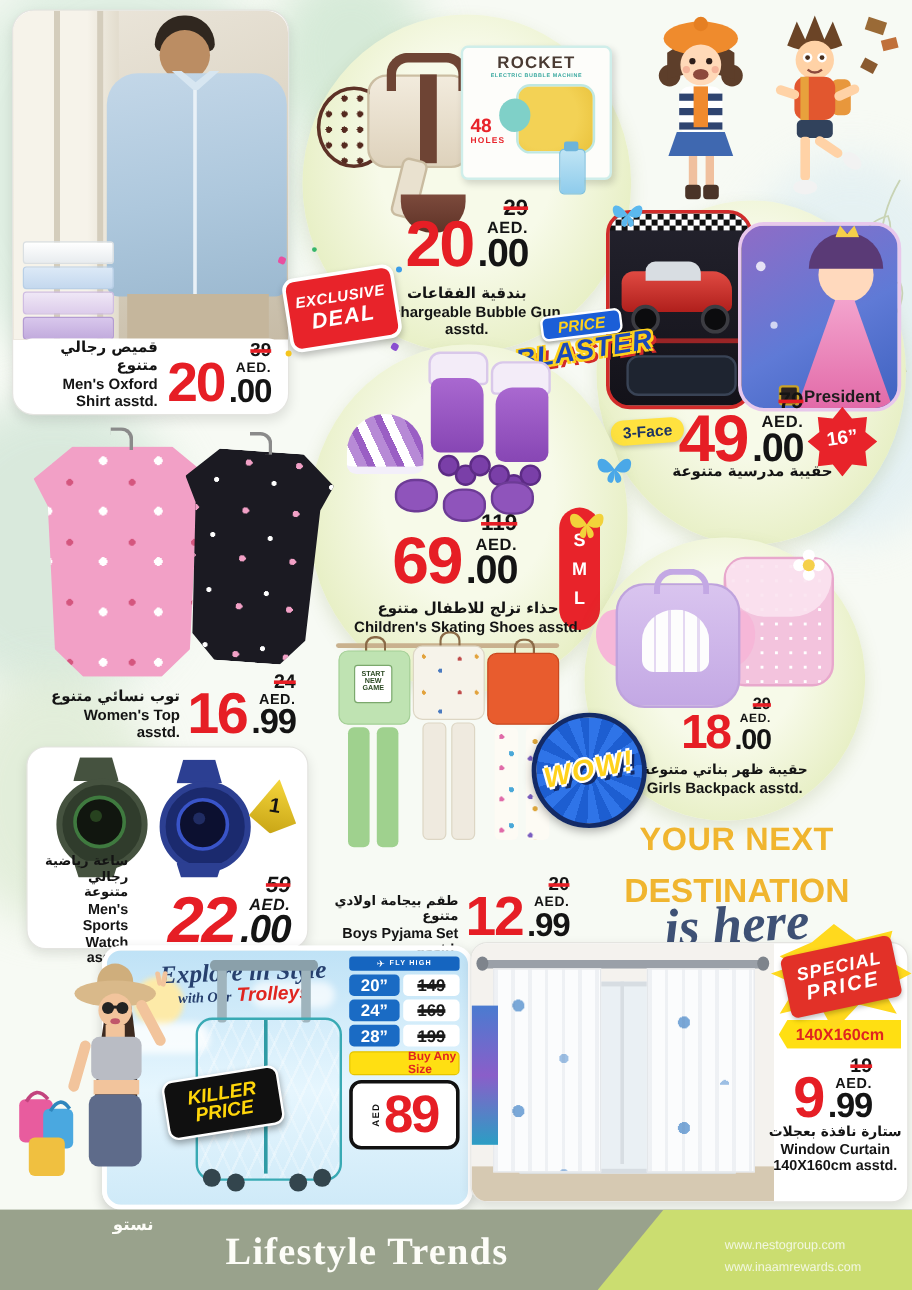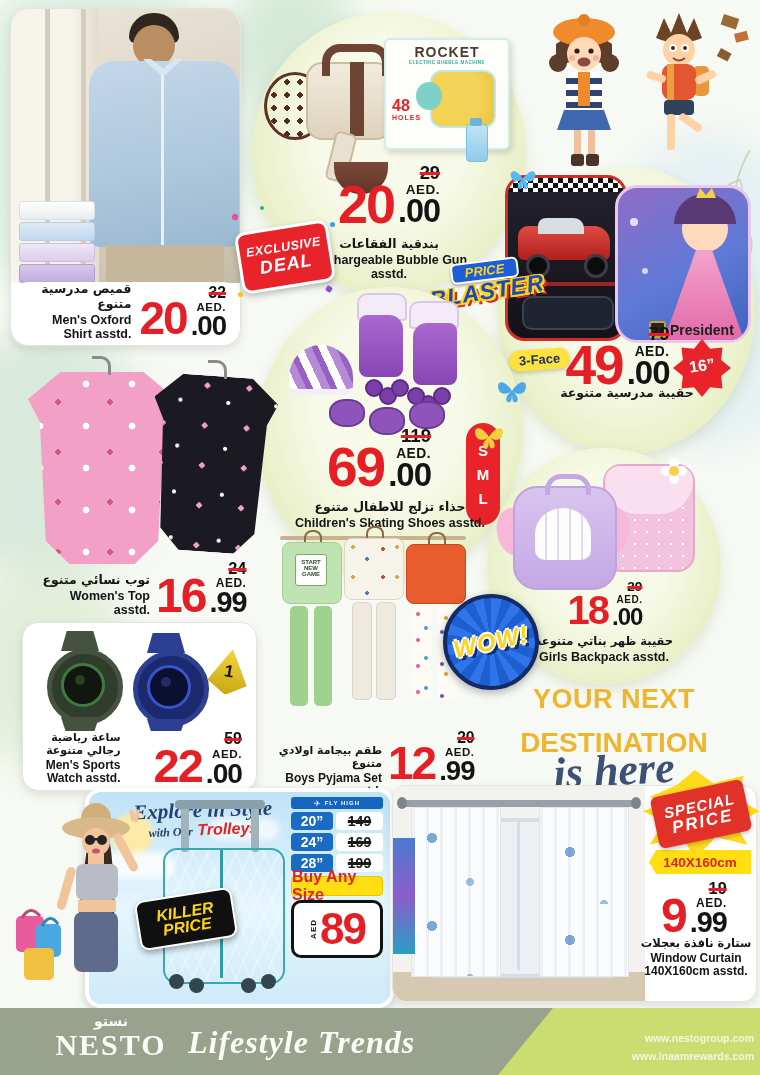--- a/index.html
+++ b/index.html
@@ -89,7 +89,7 @@
     </div>
     <div class="strip">
       <div class="names right" style="width:116px;">
-        <div class="ar" dir="rtl">قميص مدرسية متنوع</div>
+        <div class="ar" dir="rtl">قميص رجالي متنوع</div>
         <div class="en">Men's Oxford Shirt asstd.</div>
       </div>
       <div class="pc" style="font-size:46px;">

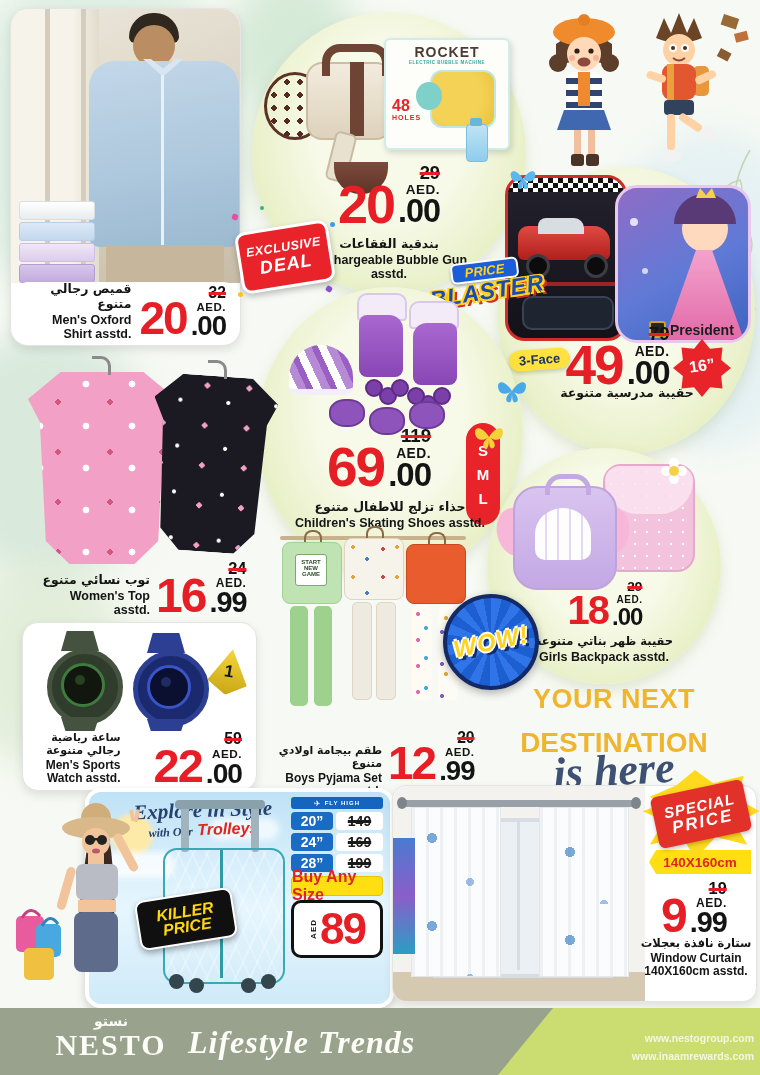--- a/index.html
+++ b/index.html
@@ -95,7 +95,7 @@
       <div class="pc" style="font-size:46px;">
         <span class="pc-main">20</span>
         <span class="pc-col">
-          <span class="pc-old">32</span>
+          <span class="pc-old">39</span>
           <span class="pc-cur">AED.</span>
           <span class="pc-dec">.00</span>
         </span>

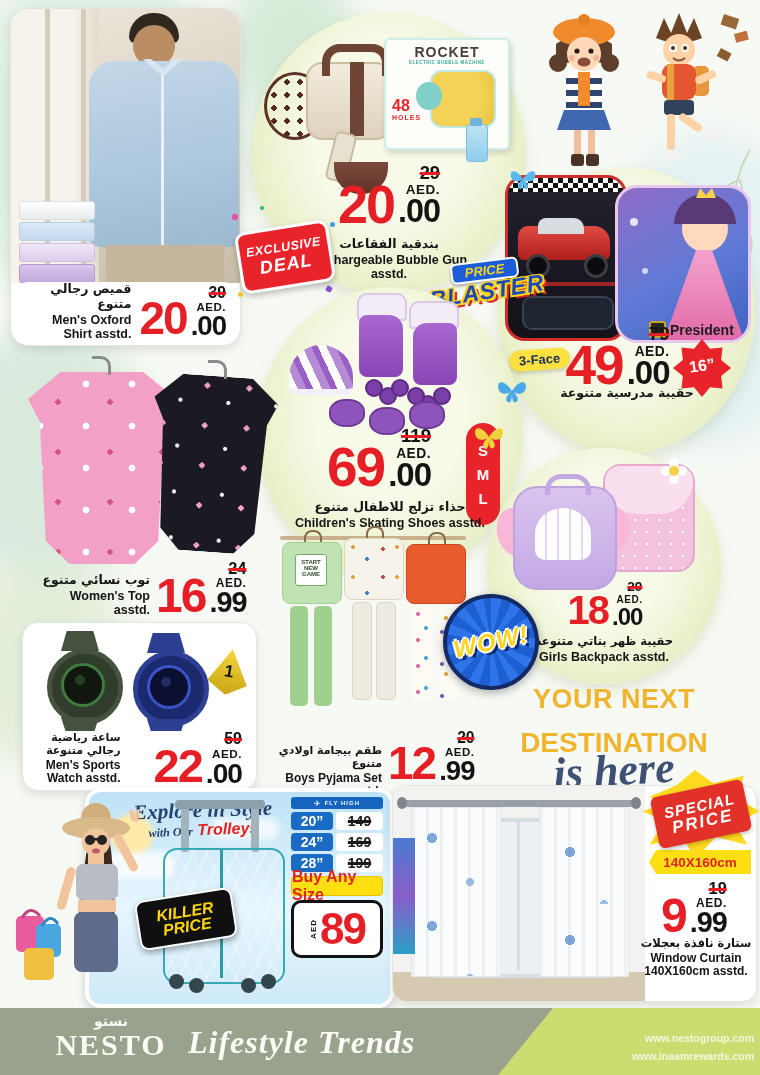--- a/index.html
+++ b/index.html
@@ -363,7 +363,7 @@
         <div class="ar" dir="rtl" style="font-size:11px;">ساعة رياضية رجالي متنوعة</div>
         <div class="en" style="font-size:12px;">Men's Sports Watch asstd.</div>
       </div>
-      <div class="pc" style="font-size:47px;">
+      <div class="pc" style="font-size:54px;font-style:italic;">
         <span class="pc-main">22</span>
         <span class="pc-col">
           <span class="pc-old">59</span>

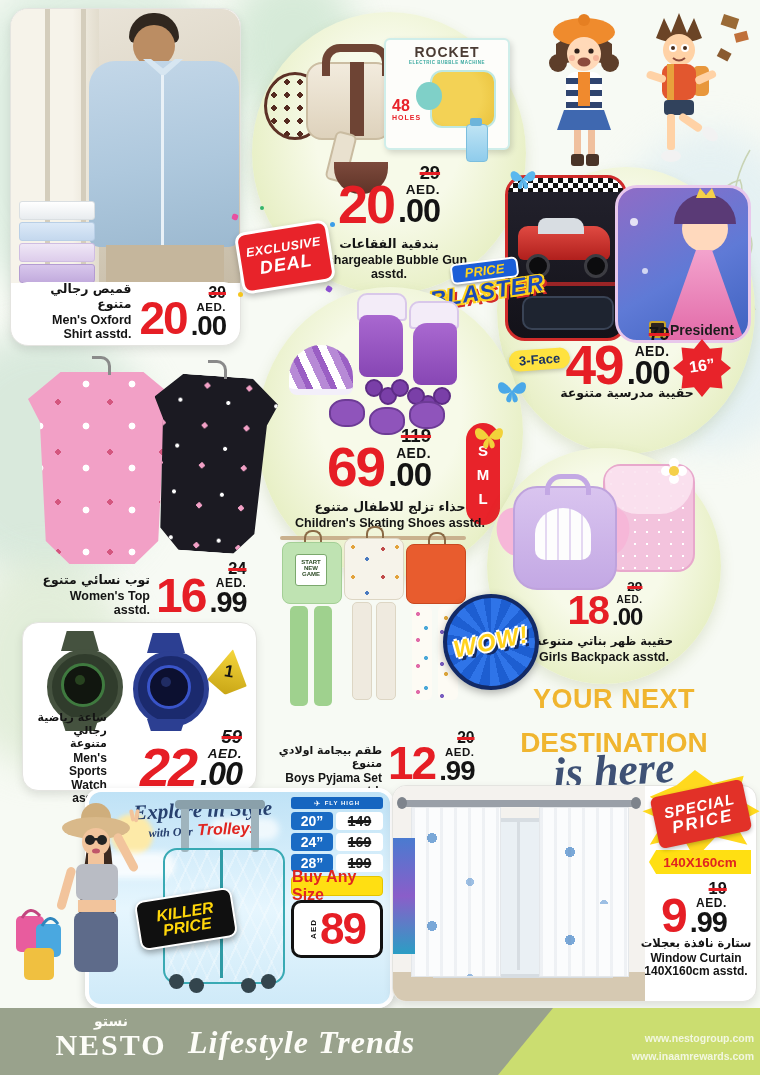--- a/index.html
+++ b/index.html
@@ -523,7 +523,7 @@
             <span>199</span>
           </div>
       </div>
-      <div style="margin-top:4px;height:18px;background:#ffdf12;border:1px solid #e5c400;border-radius:4px;color:#e02520;font-weight:900;font-size:16px;display:flex;align-items:center;justify-content:center;">Buy Any Size</div>
+      <div style="margin-top:4px;height:18px;background:#ffdf12;border:1px solid #e5c400;border-radius:4px;color:#e02520;font-weight:900;font-size:10px;display:flex;align-items:center;justify-content:center;padding-left:48px;">Buy Any Size</div>
 
       <div style="margin-top:4px;height:52px;background:#fff;border:3px solid #111;border-radius:10px;display:flex;align-items:center;justify-content:center;">
         <span style="writing-mode:vertical-rl;transform:rotate(180deg);font-size:8px;font-weight:900;color:#111;margin-right:2px;letter-spacing:1px;">AED</span>

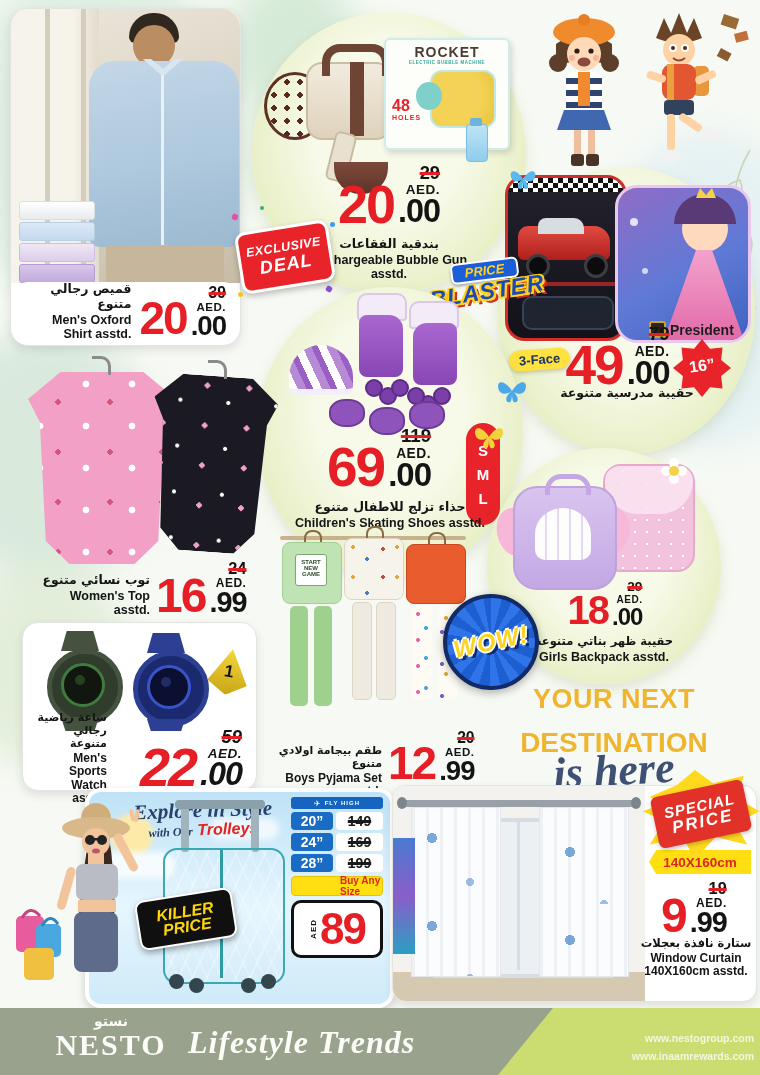--- a/index.html
+++ b/index.html
@@ -614,7 +614,6 @@
          clip-path:polygon(21% 0,100% 0,100% 100%,0 100%);"></div>
     <div class="abs center" style="left:52px;top:6px;width:118px;color:#fdfdf8;">
       <div style="font-family:'DejaVu Sans',sans-serif;font-size:14px;font-weight:bold;line-height:1;">نستو</div>
-      <div class="serif" style="font-size:30px;font-weight:bold;letter-spacing:2px;line-height:1.1;">NESTO</div>
     </div>
     <div class="serif abs" style="left:188px;top:16px;font-size:32px;font-weight:bold;color:#fdfdf8;letter-spacing:1px;font-style:italic;">Lifestyle Trends</div>
     <div class="abs" style="left:604px;top:22px;width:150px;color:#f2f7e0;font-size:10.5px;font-weight:bold;line-height:1.7;text-align:right;">

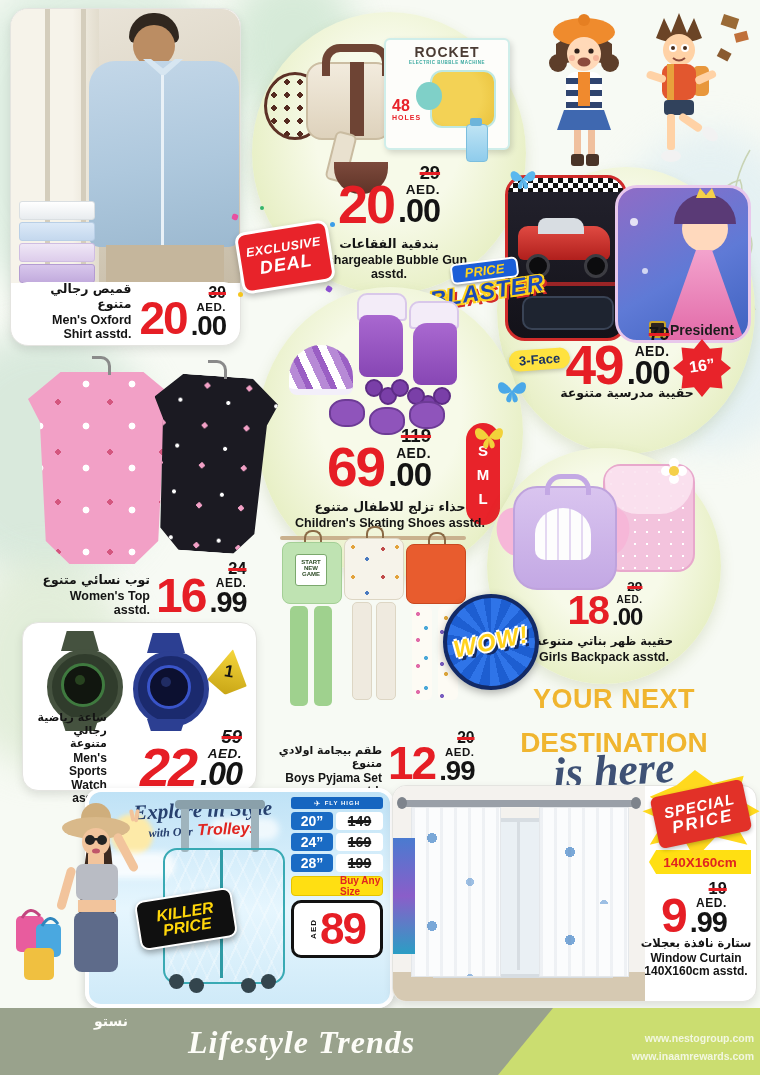--- a/index.html
+++ b/index.html
@@ -615,7 +615,7 @@
     <div class="abs center" style="left:52px;top:6px;width:118px;color:#fdfdf8;">
       <div style="font-family:'DejaVu Sans',sans-serif;font-size:14px;font-weight:bold;line-height:1;">نستو</div>
     </div>
-    <div class="serif abs" style="left:188px;top:16px;font-size:32px;font-weight:bold;color:#fdfdf8;letter-spacing:1px;font-style:italic;">Lifestyle Trends</div>
+    <div class="serif abs" style="left:188px;top:16px;font-size:32px;font-weight:bold;color:#fdfdf8;letter-spacing:1px;">Lifestyle Trends</div>
     <div class="abs" style="left:604px;top:22px;width:150px;color:#f2f7e0;font-size:10.5px;font-weight:bold;line-height:1.7;text-align:right;">
       <div>www.nestogroup.com</div>
       <div>www.inaamrewards.com</div>

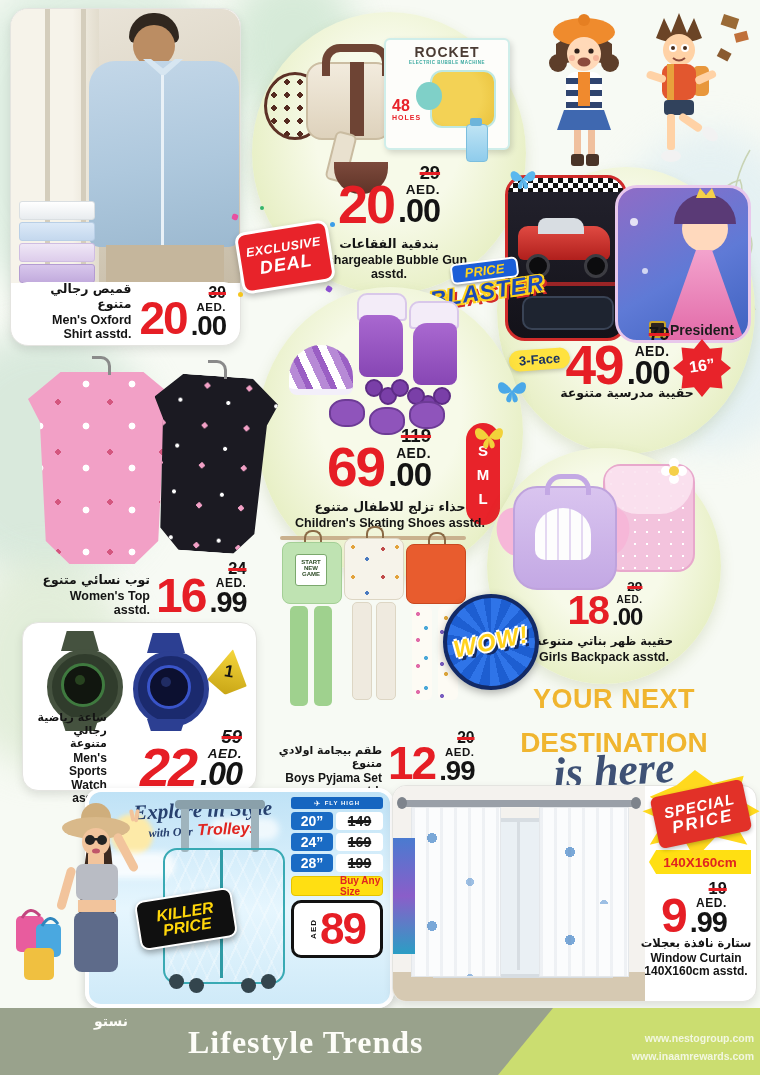--- a/index.html
+++ b/index.html
@@ -616,7 +616,7 @@
       <div style="font-family:'DejaVu Sans',sans-serif;font-size:14px;font-weight:bold;line-height:1;">نستو</div>
     </div>
     <div class="serif abs" style="left:188px;top:16px;font-size:32px;font-weight:bold;color:#fdfdf8;letter-spacing:1px;">Lifestyle Trends</div>
-    <div class="abs" style="left:604px;top:22px;width:150px;color:#f2f7e0;font-size:10.5px;font-weight:bold;line-height:1.7;text-align:right;">
+    <div class="abs" style="left:604px;top:22px;width:150px;color:#f2f7e0;font-size:10.5px;font-weight:normal;line-height:1.7;">
       <div>www.nestogroup.com</div>
       <div>www.inaamrewards.com</div>
     </div>

